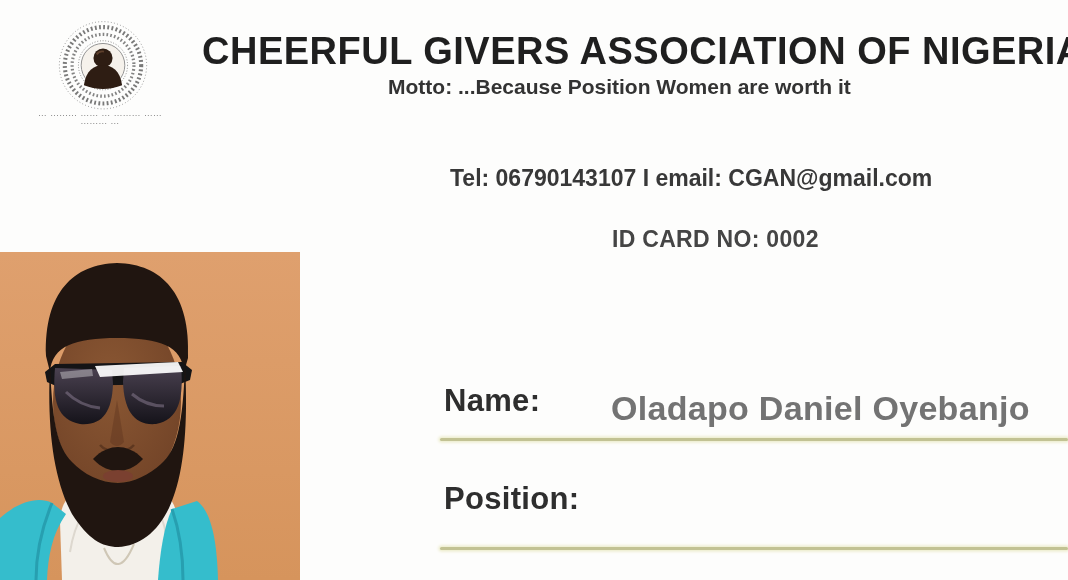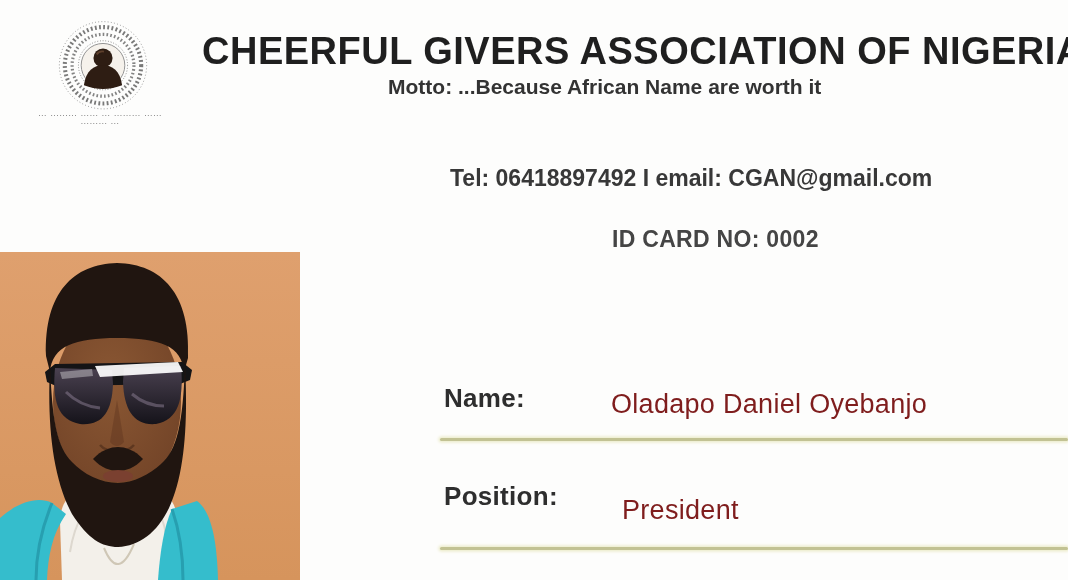--- a/index.html
+++ b/index.html
@@ -48,7 +48,7 @@
   <div class="logo-tagline">⋯ ⋯⋯⋯ ⋯⋯ ⋯ ⋯⋯⋯ ⋯⋯ ⋯⋯⋯ ⋯</div>
 
   <div class="abs org-title slight-blur">CHEERFUL GIVERS ASSOCIATION OF NIGERIA</div>
-  <div class="abs org-motto slight-blur">Motto: ...Because African Name are worth it</div>
+  <div class="abs org-motto slight-blur">Motto: ...Because Position Women are worth it</div>
   <div class="abs org-contact slight-blur">Tel: 06418897492 I email: CGAN@gmail.com</div>
 
   <div class="abs id-number slight-blur">ID CARD NO: 0002</div>

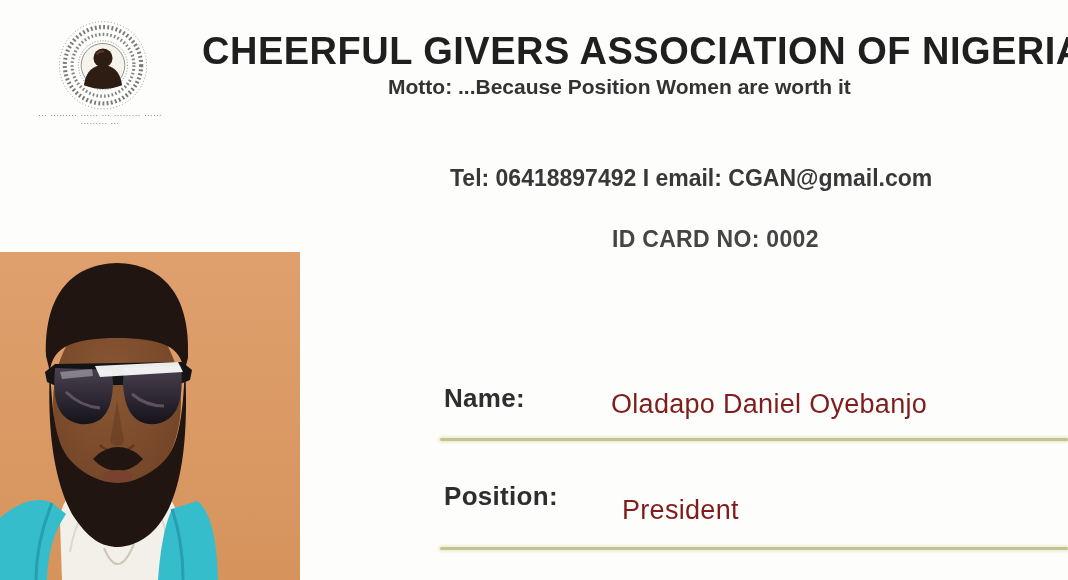--- a/index.html
+++ b/index.html
@@ -49,7 +49,7 @@
 
   <div class="abs org-title slight-blur">CHEERFUL GIVERS ASSOCIATION OF NIGERIA</div>
   <div class="abs org-motto slight-blur">Motto: ...Because Position Women are worth it</div>
-  <div class="abs org-contact slight-blur">Tel: 06418897492 I email: CGAN@gmail.com</div>
+  <div class="abs org-contact slight-blur">Tel: 06790143107 I email: CGAN@gmail.com</div>
 
   <div class="abs id-number slight-blur">ID CARD NO: 0002</div>
 

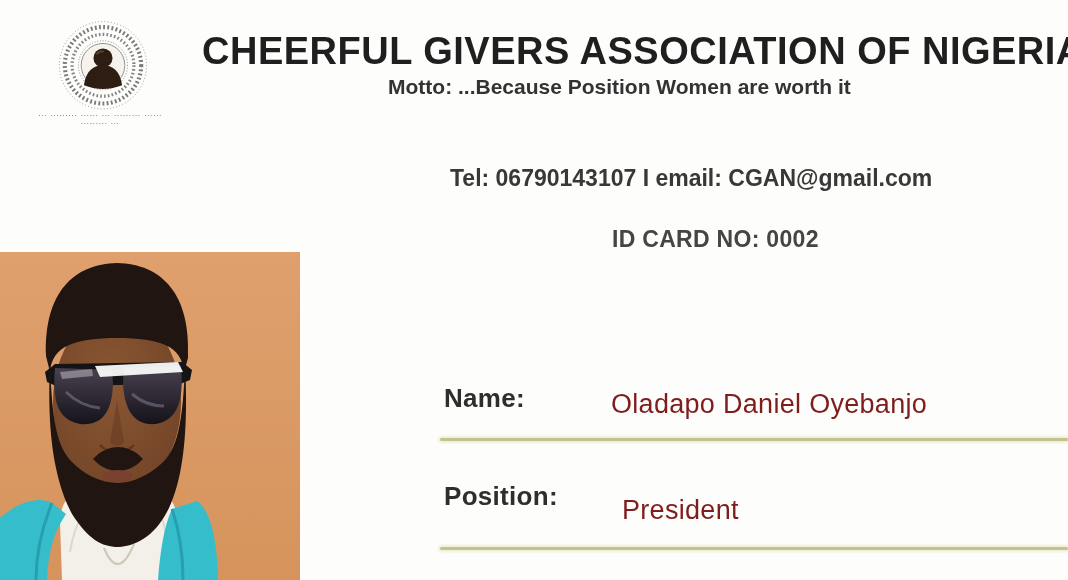--- a/index.html
+++ b/index.html
@@ -11,7 +11,7 @@
   .org-website{left:578px;top:120px;font-size:30px;font-weight:600;letter-spacing:1px;color:#333;}
   .org-contact{left:450px;top:167px;font-size:23px;font-weight:600;color:#383838;}
   .id-number{left:612px;top:228px;font-size:23px;font-weight:700;letter-spacing:.3px;color:#454545;}
-  .field-label{font-size:26px;font-weight:600;letter-spacing:.3px;color:#2e2e2e;}
+  .field-label{font-size:31px;font-weight:600;letter-spacing:.3px;color:#2e2e2e;}
   .field-value{font-size:27px;font-weight:400;letter-spacing:.3px;color:#7f1d1d;}
   .name-label{left:444px;top:385px;}
   .name-value{left:611px;top:391px;}

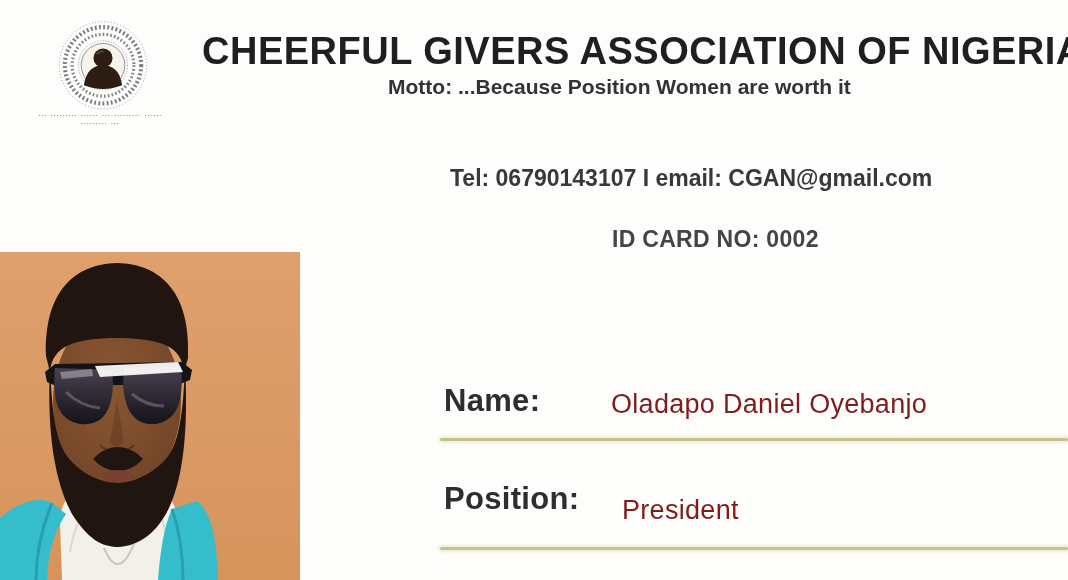--- a/index.html
+++ b/index.html
@@ -12,7 +12,7 @@
   .org-contact{left:450px;top:167px;font-size:23px;font-weight:600;color:#383838;}
   .id-number{left:612px;top:228px;font-size:23px;font-weight:700;letter-spacing:.3px;color:#454545;}
   .field-label{font-size:31px;font-weight:600;letter-spacing:.3px;color:#2e2e2e;}
-  .field-value{font-size:27px;font-weight:400;letter-spacing:.3px;color:#7f1d1d;}
+  .field-value{font-size:34px;font-weight:700;letter-spacing:.3px;color:#737373;}
   .name-label{left:444px;top:385px;}
   .name-value{left:611px;top:391px;}
   .pos-label{left:444px;top:483px;}

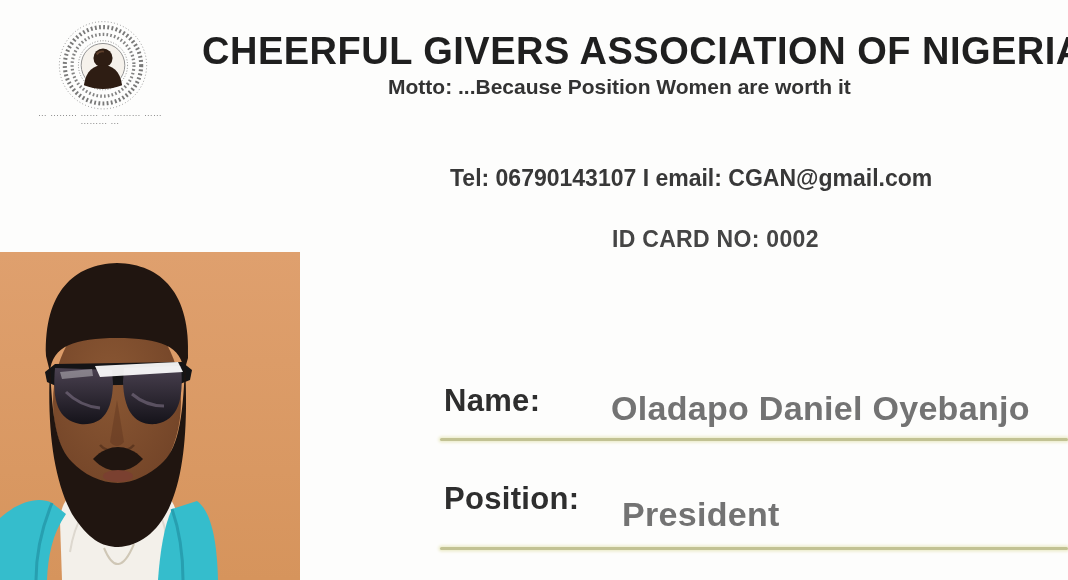--- a/index.html
+++ b/index.html
@@ -109,7 +109,6 @@
   <div class="underline ul-1"></div>
 
   <div class="abs field-label pos-label slight-blur">Position:</div>
-  <div class="abs field-value pos-value slight-blur">President</div>
   <div class="underline ul-2"></div>
 
 </div>

